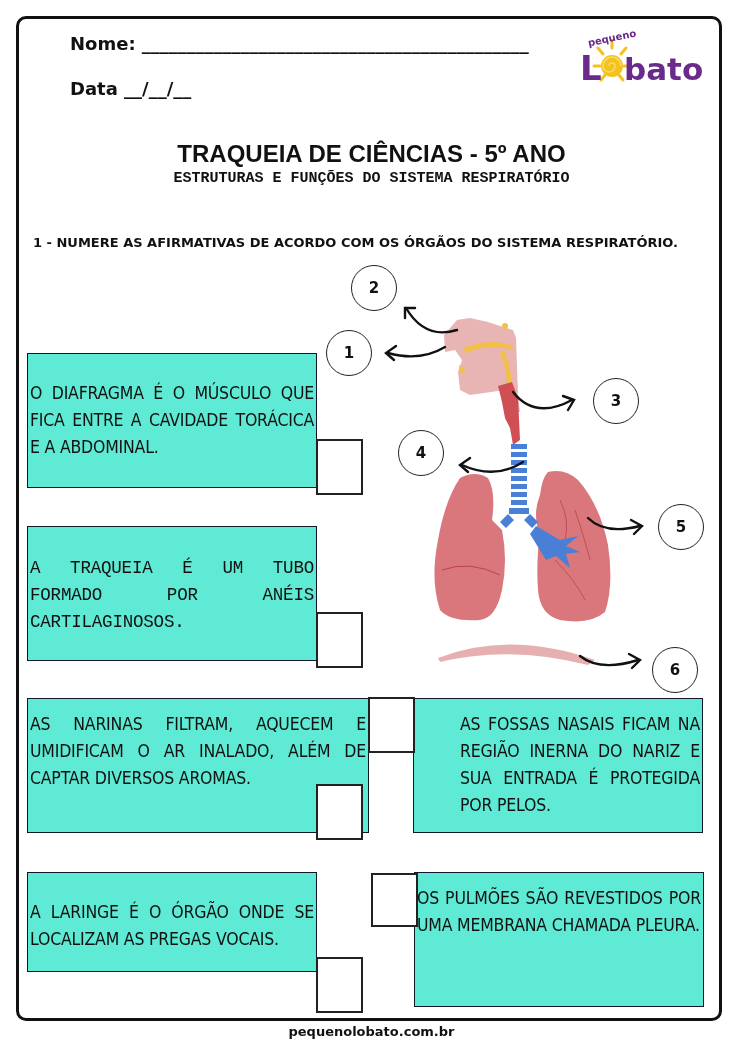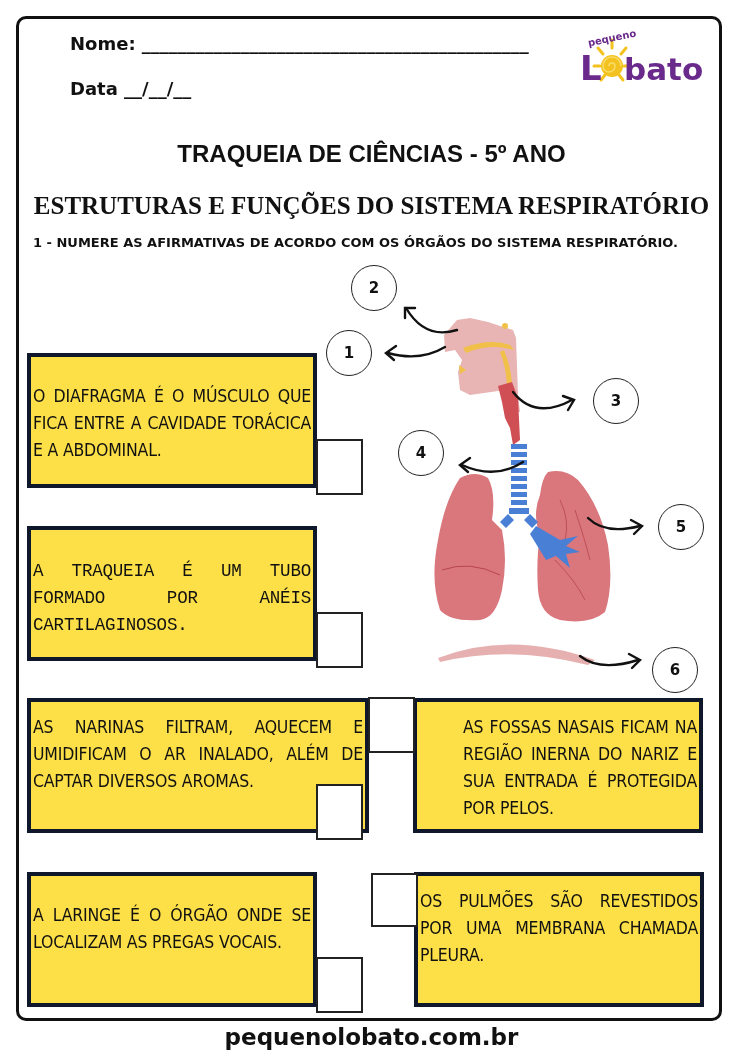--- a/index.html
+++ b/index.html
@@ -8,7 +8,7 @@
   .abs { position:absolute; }
   .hdr { font-weight:bold; font-size:18px;margin-left:32px; }
   .title1 { left:0; width:743px; top:140px; text-align:center; font-family:"Liberation Sans", sans-serif; font-weight:bold; font-size:24px; }
-  .title2 { left:0; width:743px; top:192px; text-align:center; font-family:Liberation Serif, serif; font-weight:bold; font-size:25px; }
+  .title2 { left:0; width:743px; top:170px; text-align:center; font-family:Liberation Mono, monospace; font-weight:bold; font-size:15px; }
   .instr { left:33px; top:229px; width:680px; font-weight:bold; font-size:13px; line-height:27px; }
   .card { position:absolute; border:4px solid #0f172a; box-sizing:border-box; background:#fde047; }
   .card-text { position:absolute; left:2px; right:2px; font-size:17.5px; line-height:27px; text-align:justify; text-align-last:left; font-family:"DejaVu Sans Condensed","DejaVu Sans", sans-serif; letter-spacing:-0.2px; }

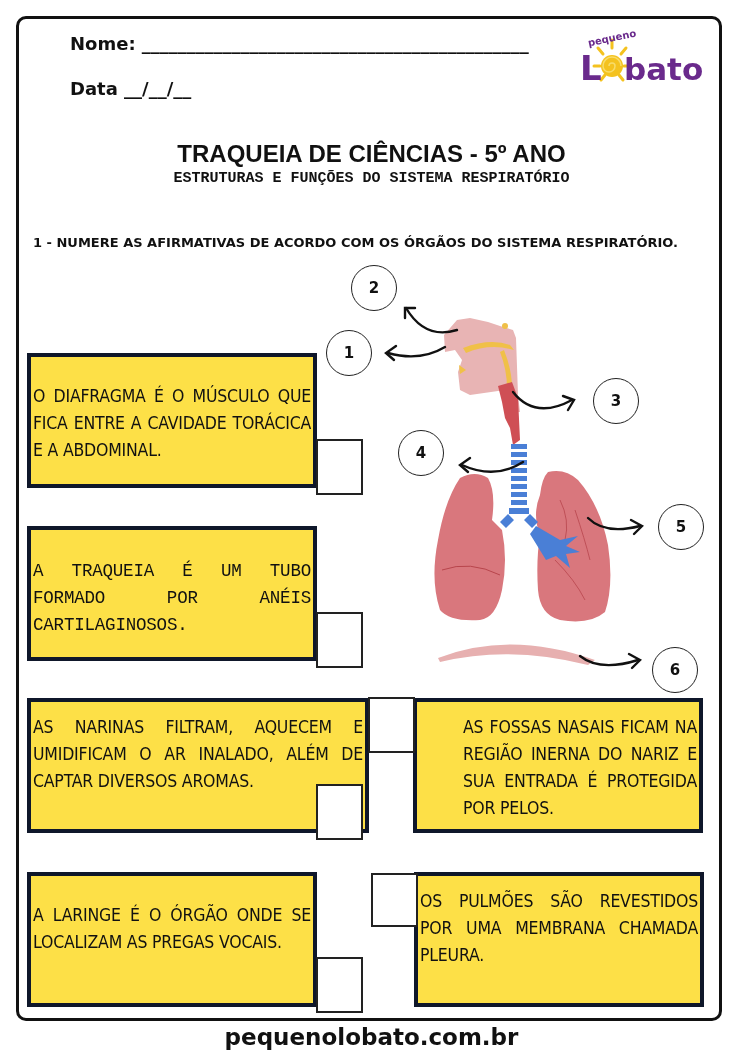--- a/index.html
+++ b/index.html
@@ -10,7 +10,7 @@
   .title1 { left:0; width:743px; top:140px; text-align:center; font-family:"Liberation Sans", sans-serif; font-weight:bold; font-size:24px; }
   .title2 { left:0; width:743px; top:170px; text-align:center; font-family:Liberation Mono, monospace; font-weight:bold; font-size:15px; }
   .instr { left:33px; top:229px; width:680px; font-weight:bold; font-size:13px; line-height:27px; }
-  .card { position:absolute; border:4px solid #0f172a; box-sizing:border-box; background:#fde047; }
+  .card { position:absolute; border:1px solid #0f172a; box-sizing:border-box; background:#5eead4; }
   .card-text { position:absolute; left:2px; right:2px; font-size:17.5px; line-height:27px; text-align:justify; text-align-last:left; font-family:"DejaVu Sans Condensed","DejaVu Sans", sans-serif; letter-spacing:-0.2px; }
   .ansbox { position:absolute; border:2px solid #222; box-sizing:border-box; background:#fff; }
   .numcircle { position:absolute; width:46px; height:46px; border:1.5px solid #222; border-radius:50%; box-sizing:border-box; display:flex; align-items:center; justify-content:center; font-weight:bold; font-size:15px; background:#fff; }

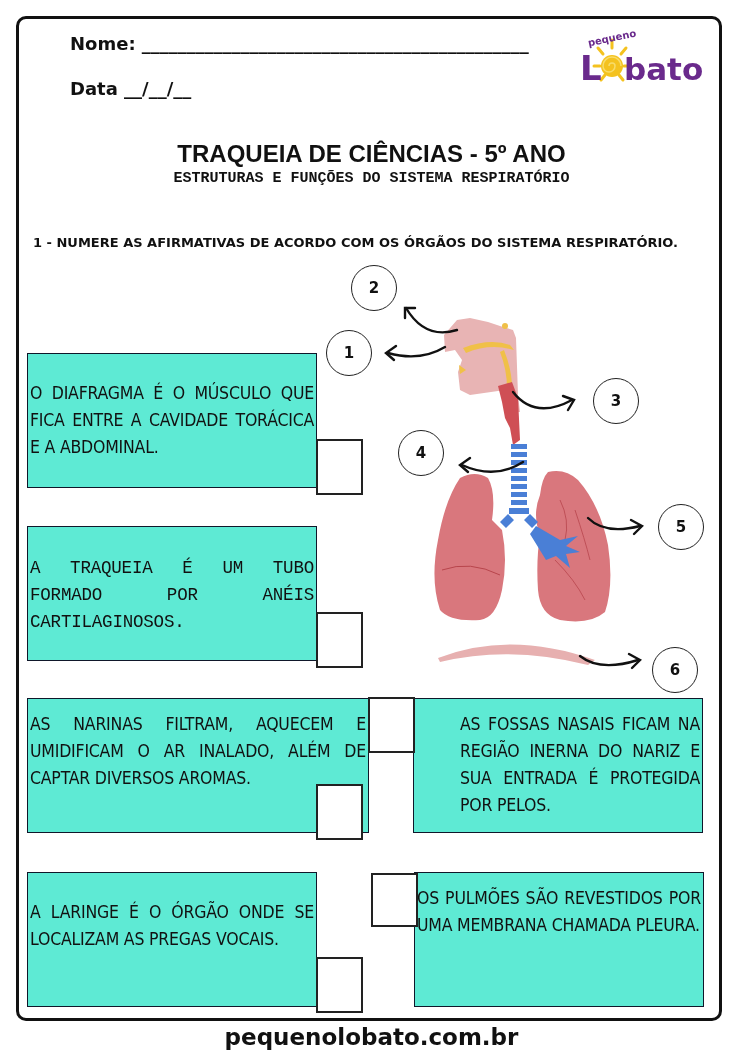--- a/index.html
+++ b/index.html
@@ -124,7 +124,7 @@
 </div>
 <div class="ansbox" style="left:368px;top:697px;width:47px;height:56px;"></div>
 
-<div class="card" style="left:27px;top:872px;width:290px;height:135px;padding-left:20px;">
+<div class="card" style="left:27px;top:872px;width:290px;height:100px;padding-left:20px;">
   <div class="card-text" style="top:26px;">A LARINGE É O ÓRGÃO ONDE SE LOCALIZAM AS PREGAS VOCAIS.</div>
 </div>
 <div class="ansbox" style="left:316px;top:957px;width:47px;height:56px;"></div>

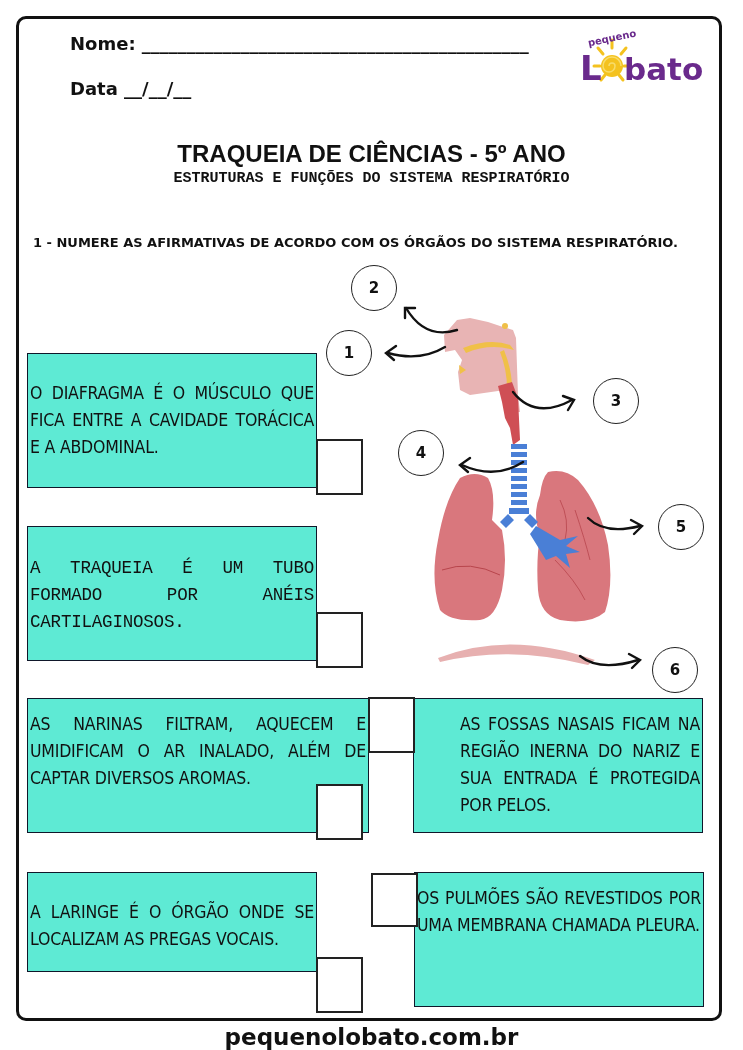--- a/index.html
+++ b/index.html
@@ -14,7 +14,7 @@
   .card-text { position:absolute; left:2px; right:2px; font-size:17.5px; line-height:27px; text-align:justify; text-align-last:left; font-family:"DejaVu Sans Condensed","DejaVu Sans", sans-serif; letter-spacing:-0.2px; }
   .ansbox { position:absolute; border:2px solid #222; box-sizing:border-box; background:#fff; }
   .numcircle { position:absolute; width:46px; height:46px; border:1.5px solid #222; border-radius:50%; box-sizing:border-box; display:flex; align-items:center; justify-content:center; font-weight:bold; font-size:15px; background:#fff; }
-  .footer { left:0; width:743px; top:1024px; text-align:center; font-weight:bold; font-size:23px; }
+  .footer { left:0; width:743px; top:1024px; text-align:center; font-weight:bold; font-size:13px; }
   .logo { left:570px; top:30px; width:140px; height:60px; }
 </style>
 </head>

